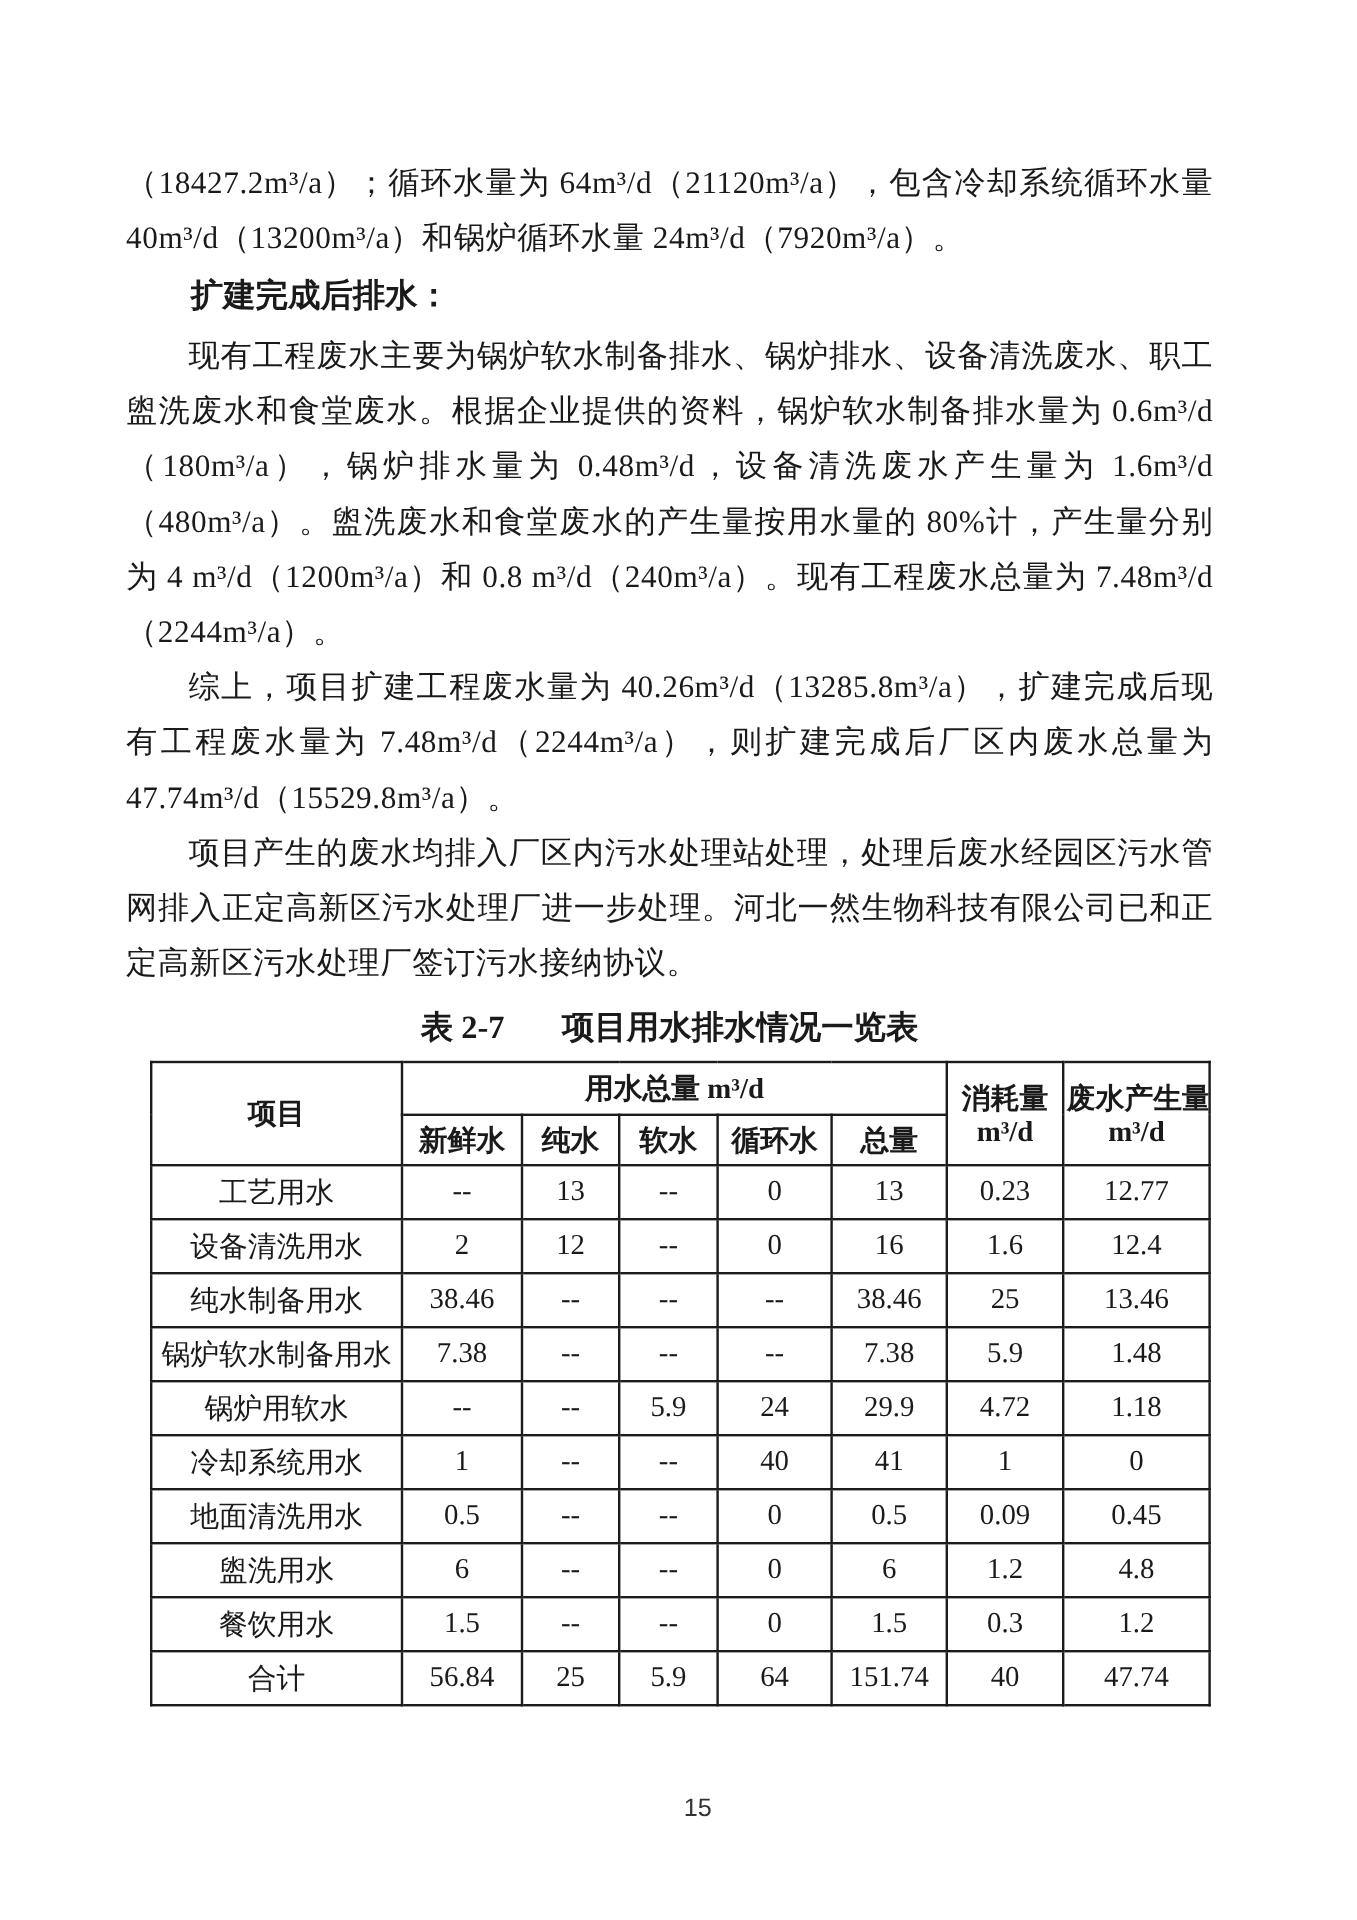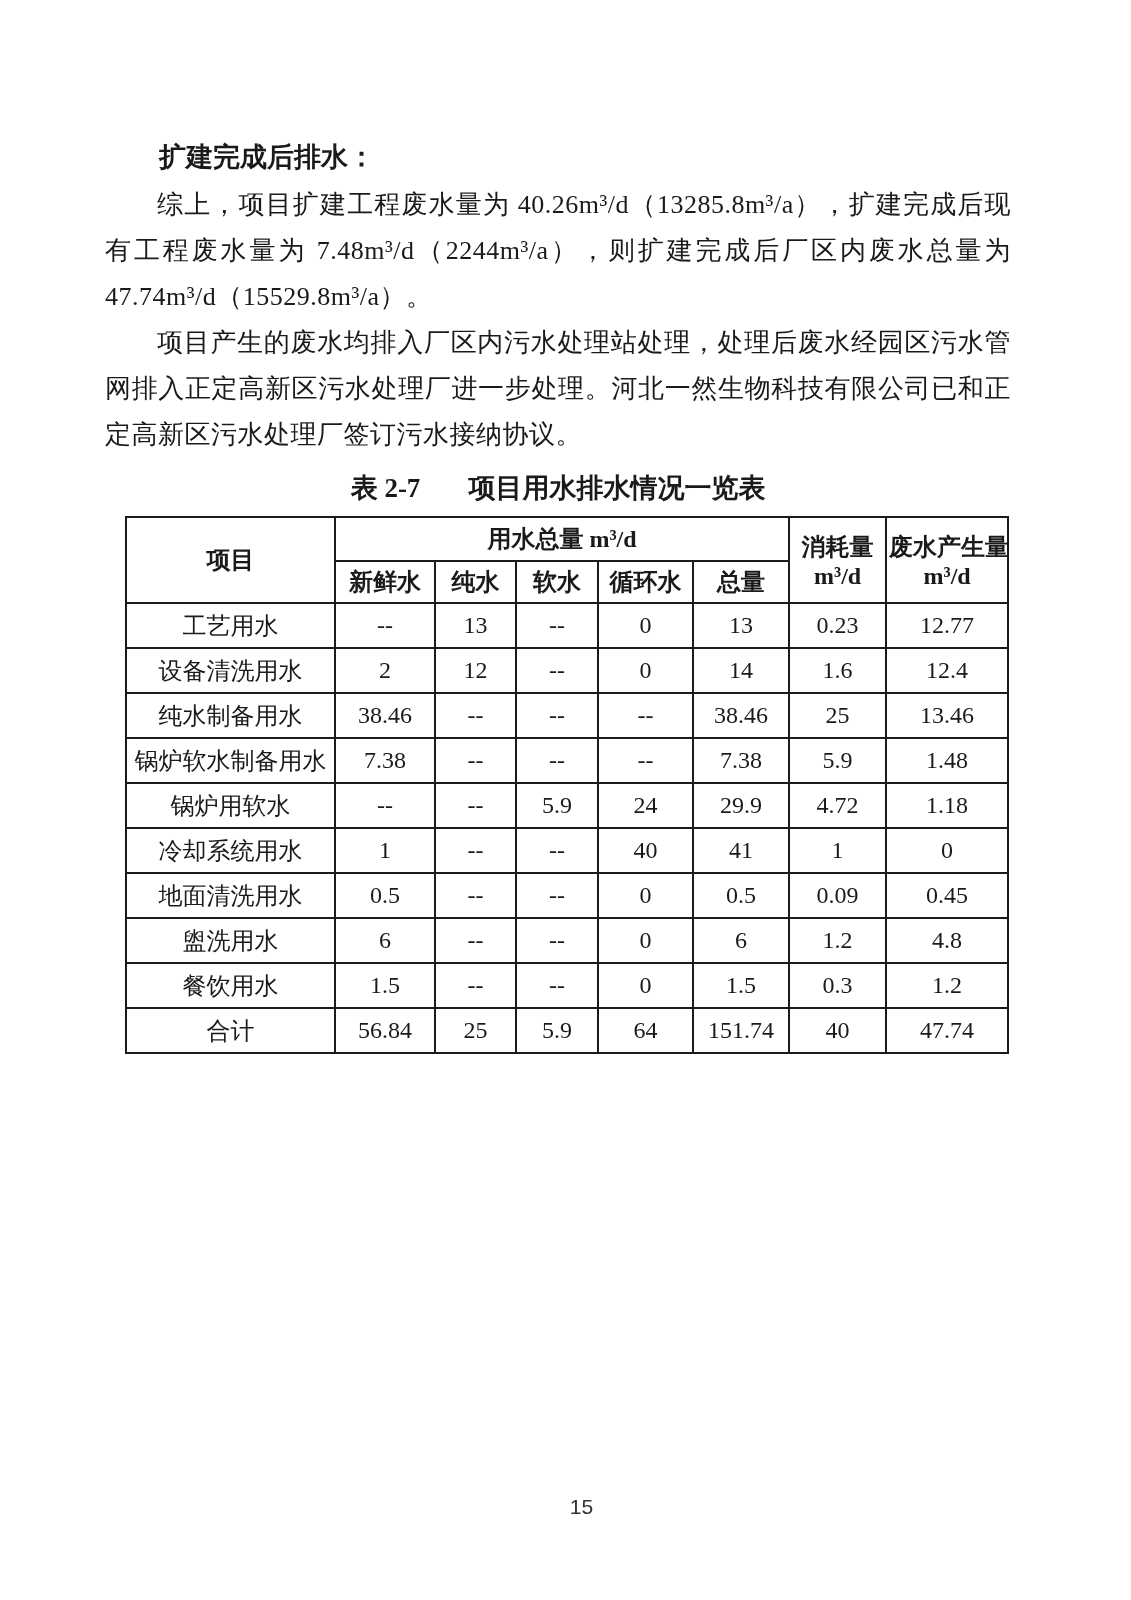--- a/index.html
+++ b/index.html
@@ -89,6 +89,7 @@
 
 <div class="page">
 
+  <p class="para">（18427.2m³/a）；循环水量为 64m³/d（21120m³/a），包含冷却系统循环水量 40m³/d（13200m³/a）和锅炉循环水量 24m³/d（7920m³/a）。</p>
 
   <div class="doc-heading">扩建完成后排水：</div>
 

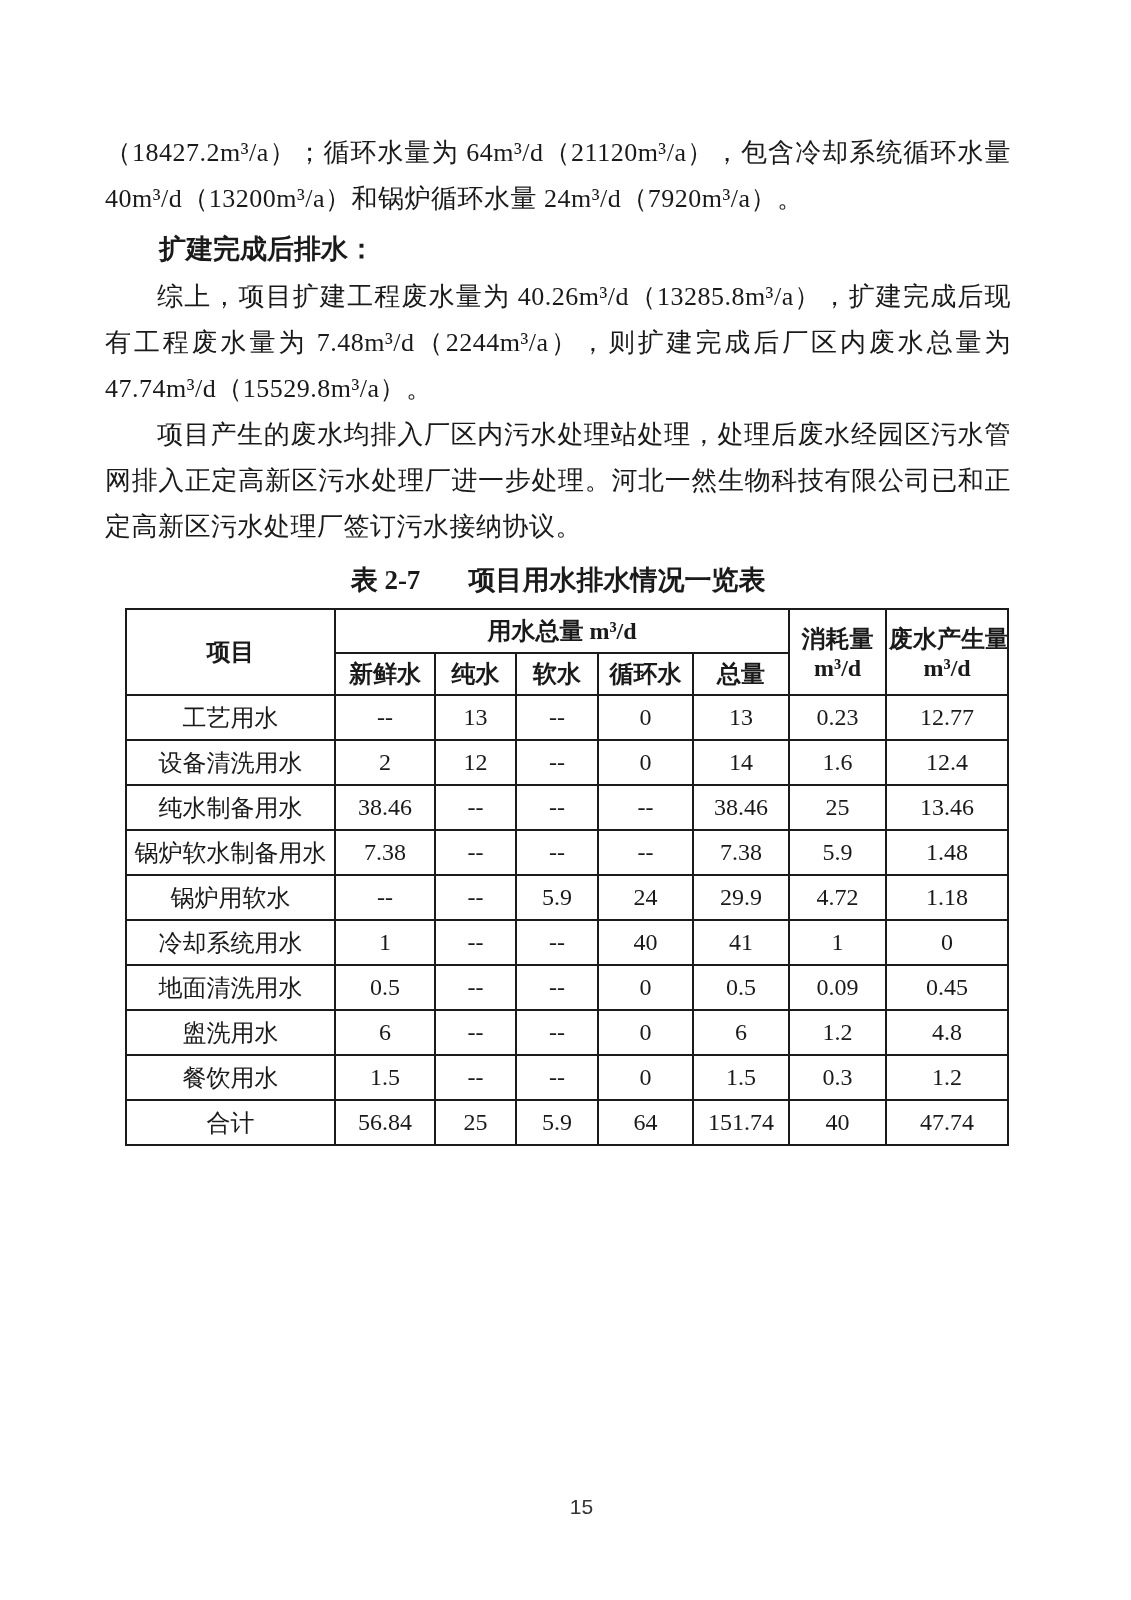--- a/index.html
+++ b/index.html
@@ -36,6 +36,7 @@
     font-weight: bold;
     text-indent: 2em;
     margin: 4px 0 2px 0;
+    font-family: Liberation Mono, monospace;
   }
   .table-title {
     text-align: center;

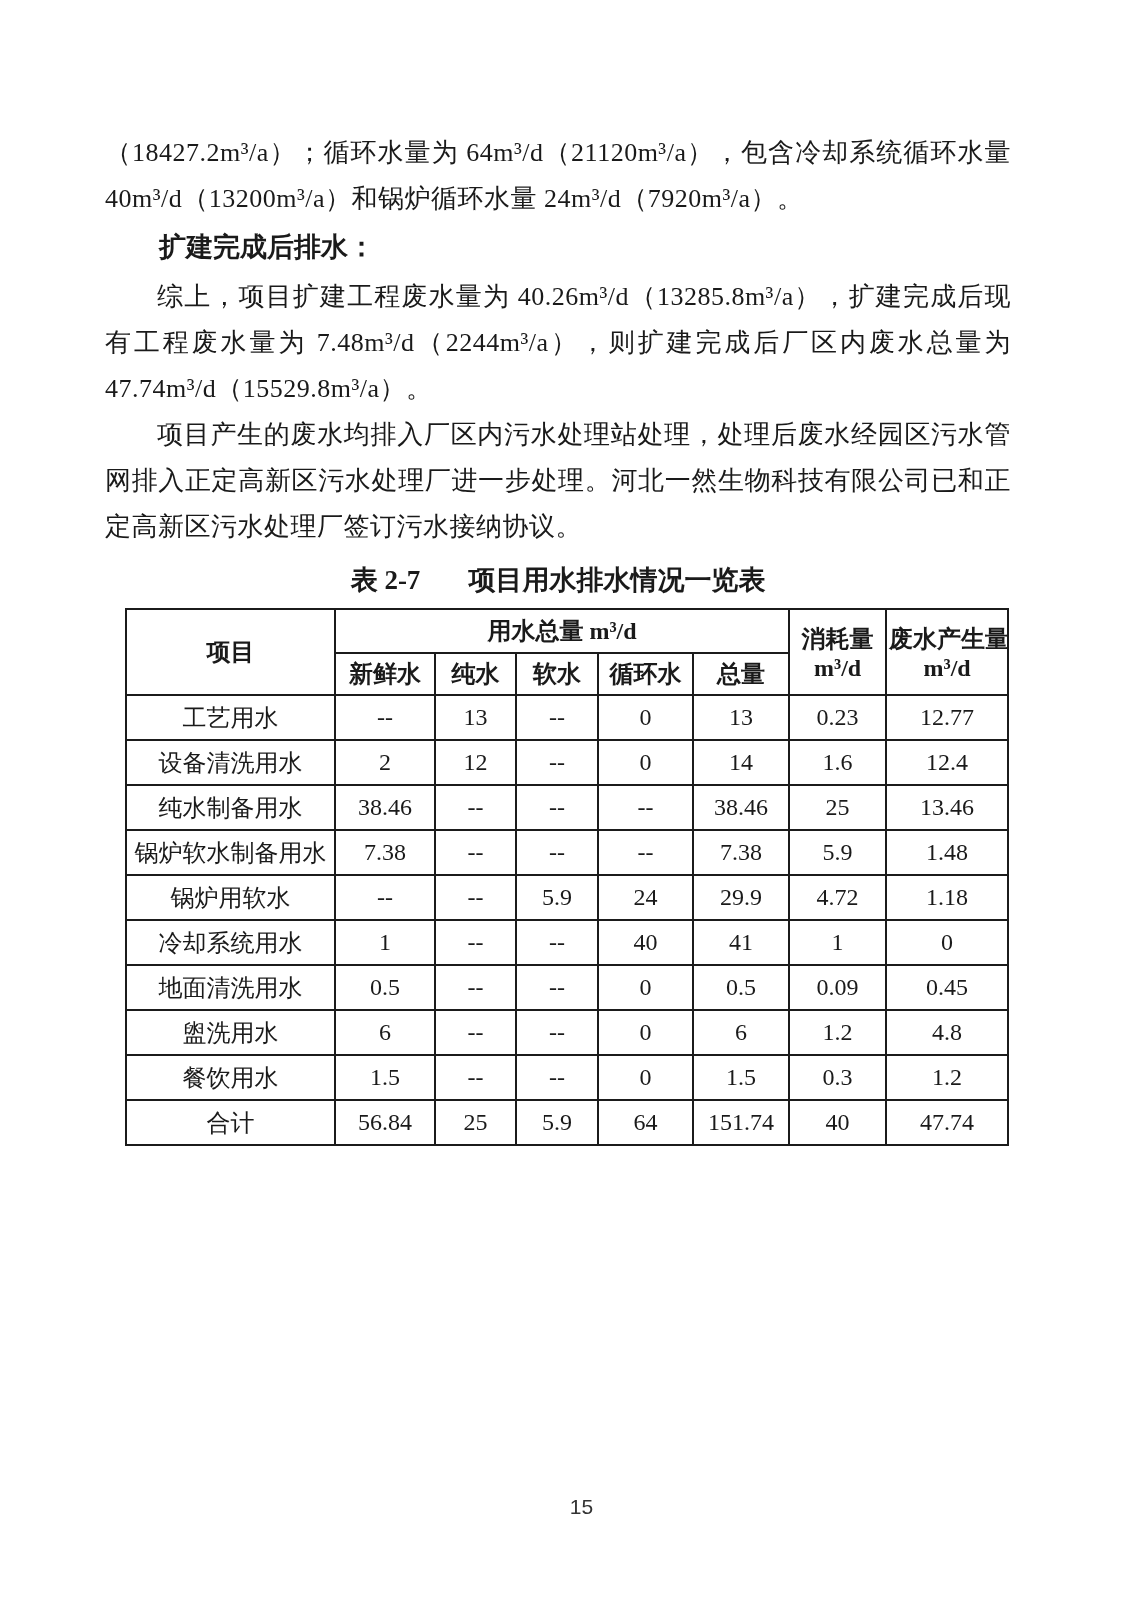--- a/index.html
+++ b/index.html
@@ -94,6 +94,7 @@
 
   <div class="doc-heading">扩建完成后排水：</div>
 
+  <p class="para indent">现有工程废水主要为锅炉软水制备排水、锅炉排水、设备清洗废水、职工盥洗废水和食堂废水。根据企业提供的资料，锅炉软水制备排水量为 0.6m³/d（180m³/a），锅炉排水量为 0.48m³/d，设备清洗废水产生量为 1.6m³/d（480m³/a）。盥洗废水和食堂废水的产生量按用水量的 80%计，产生量分别为 4 m³/d（1200m³/a）和 0.8 m³/d（240m³/a）。现有工程废水总量为 7.48m³/d（2244m³/a）。</p>
 
   <p class="para indent">综上，项目扩建工程废水量为 40.26m³/d（13285.8m³/a），扩建完成后现有工程废水量为 7.48m³/d（2244m³/a），则扩建完成后厂区内废水总量为 47.74m³/d（15529.8m³/a）。</p>
 

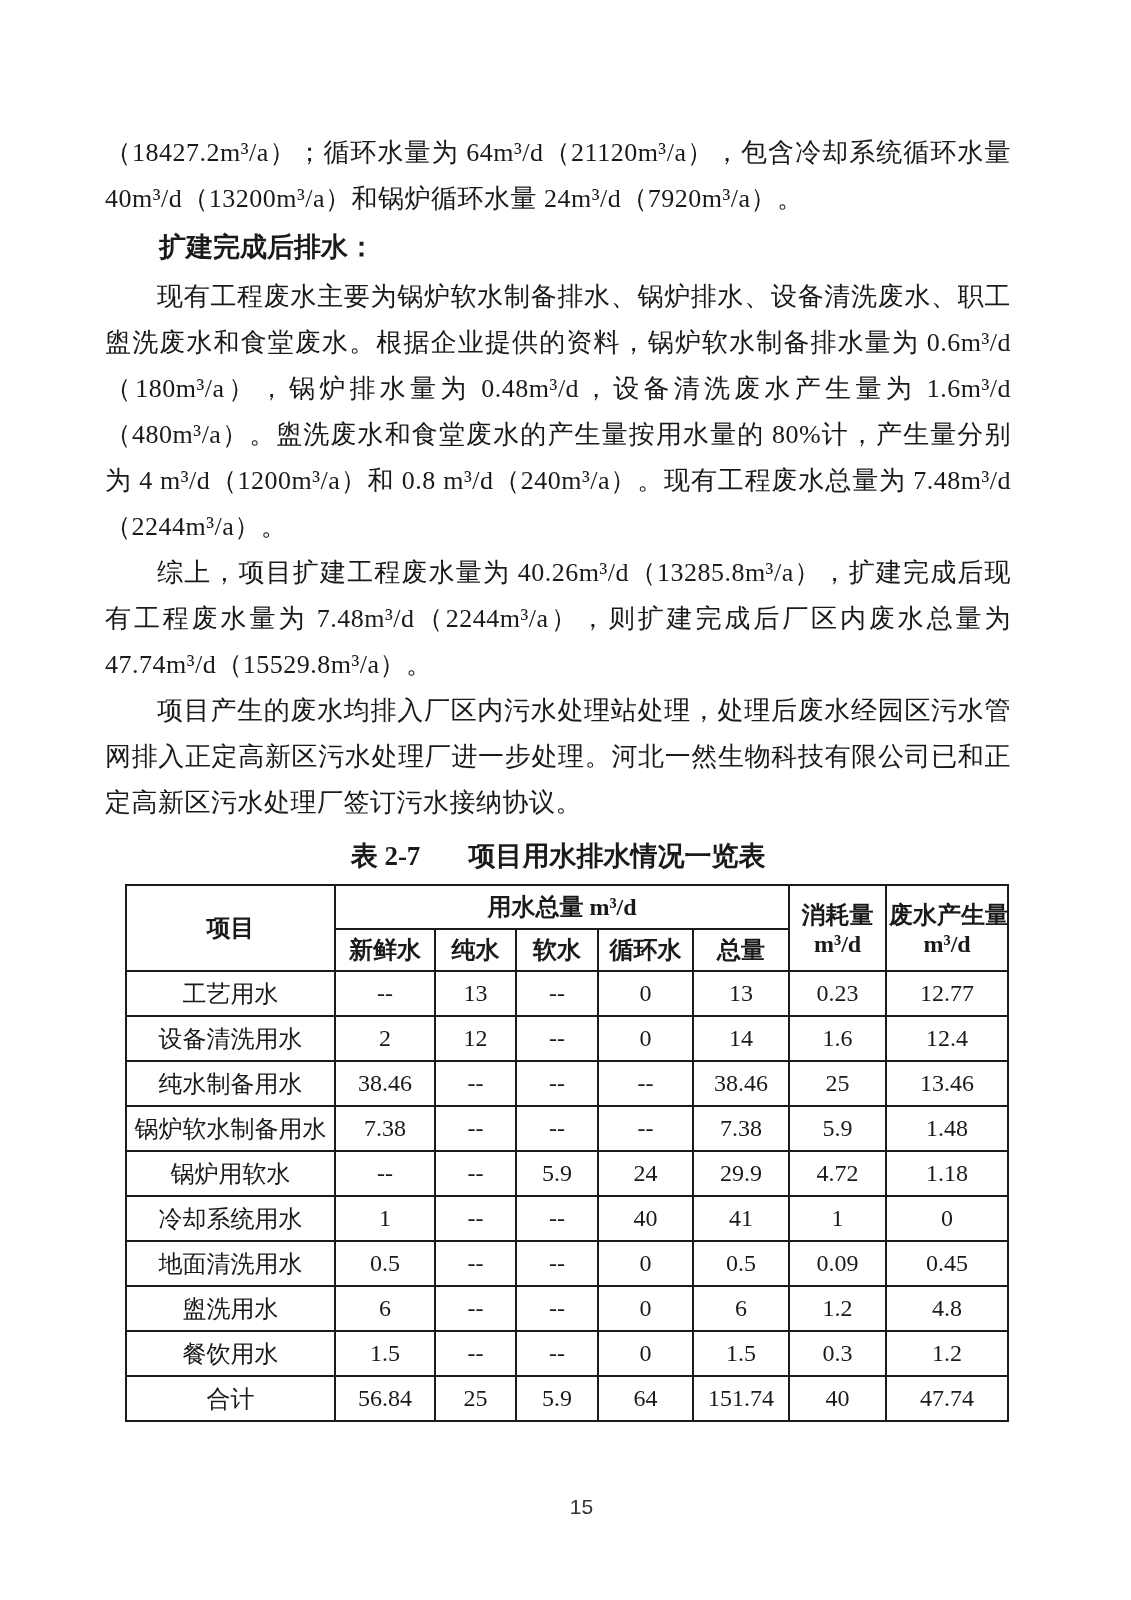--- a/index.html
+++ b/index.html
@@ -153,7 +153,7 @@
           <td>12</td>
           <td>--</td>
           <td>0</td>
-          <td>14</td>
+          <td>16</td>
           <td>1.6</td>
           <td>12.4</td>
         </tr>

